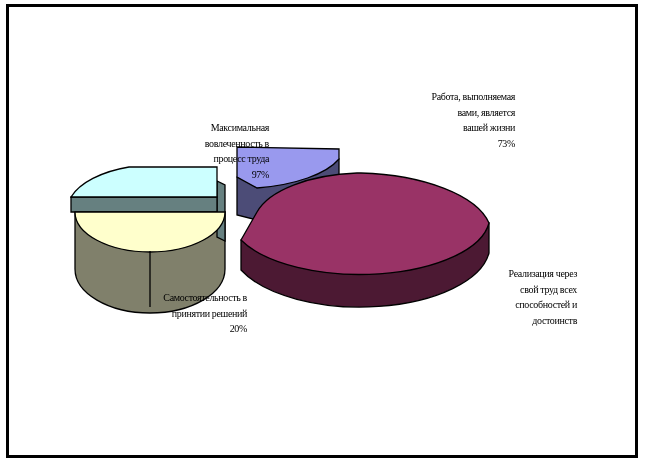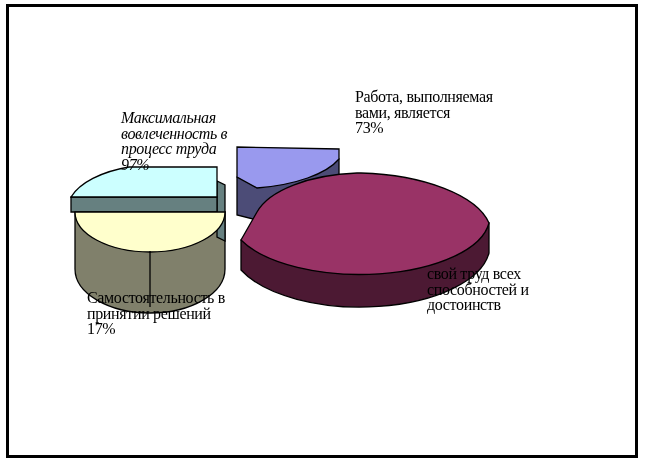--- a/index.html
+++ b/index.html
@@ -33,10 +33,10 @@
   .pie-label {
     position: absolute;
     font-family: "Liberation Serif", "DejaVu Serif", serif;
-    font-size: 16px;
+    font-size: 10px;
     line-height: 15.5px;
     color: #000000;
-    text-align: left;
+    text-align: right;
     letter-spacing: -0.35px;
     white-space: nowrap;
   }

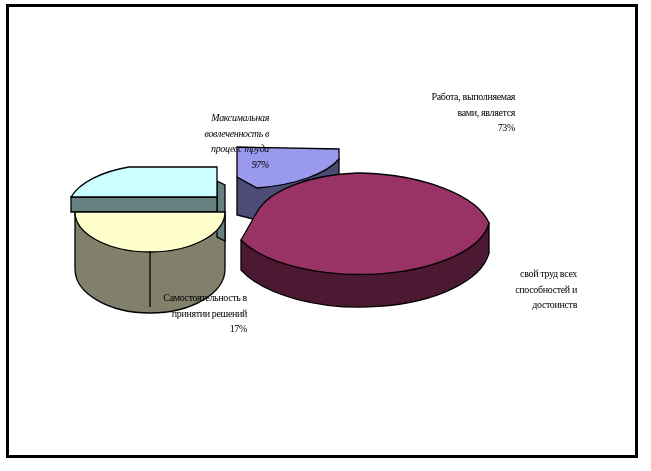--- a/index.html
+++ b/index.html
@@ -44,7 +44,7 @@
   .pie-label .lbl-pct  { display: block; }
 
   #label-top-right { left: 346px; top: 82px;  width: 160px; }
-  #label-top-left  { left: 112px; top: 103px; width: 148px; font-style: italic; }
+  #label-top-left  { left: 112px; top: 113px; width: 148px; }
   #label-bottom-left { left: 78px;  top: 259px; width: 160px; margin-top: 24px; }
   #label-right     { left: 418px; top: 259px; width: 150px; }
 </style>

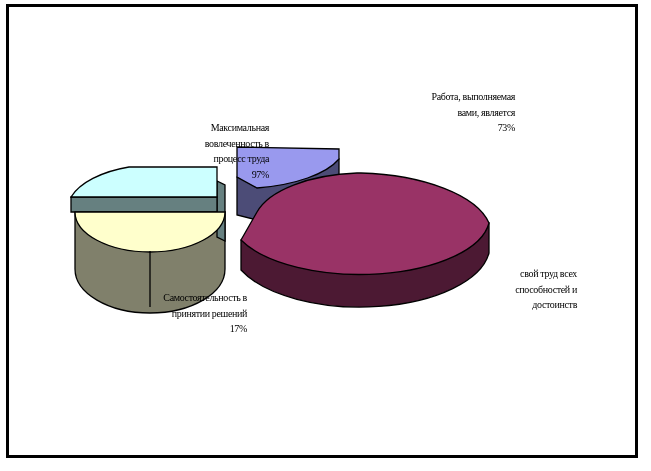--- a/index.html
+++ b/index.html
@@ -80,6 +80,7 @@
   <div class="pie-label" id="label-top-right">
     <span class="lbl-line">Работа, выполняемая</span>
     <span class="lbl-line">вами, является</span>
+    <span class="lbl-line">вашей жизни</span>
     <span class="lbl-pct">73%</span>
   </div>
 

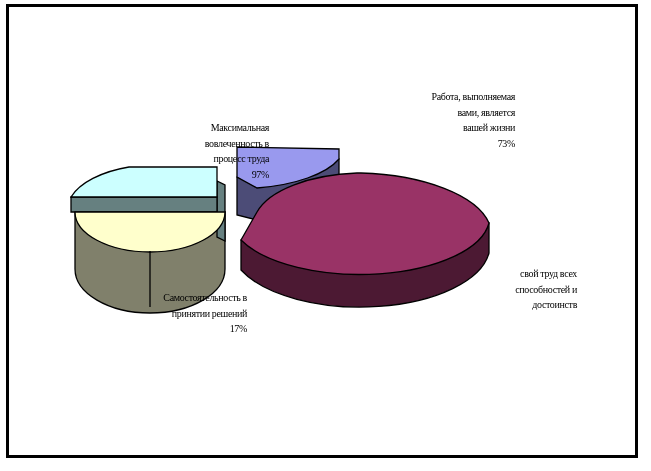--- a/index.html
+++ b/index.html
@@ -98,6 +98,7 @@
   </div>
 
   <div class="pie-label" id="label-right">
+    <span class="lbl-line">Реализация через</span>
     <span class="lbl-line">свой труд всех</span>
     <span class="lbl-line">способностей и</span>
     <span class="lbl-line">достоинств</span>

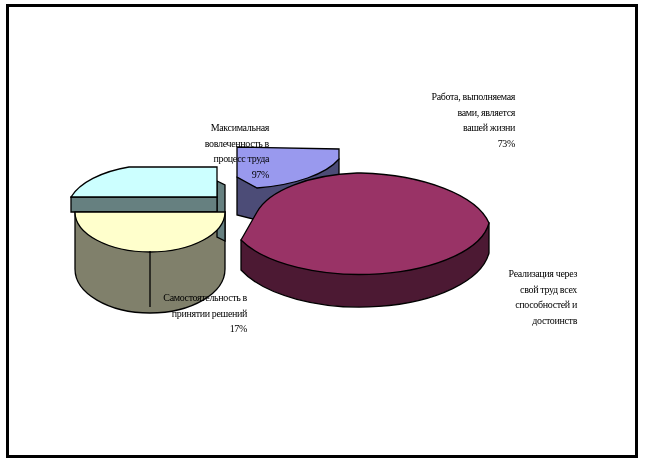--- a/index.html
+++ b/index.html
@@ -94,7 +94,7 @@
   <div class="pie-label" id="label-bottom-left">
     <span class="lbl-line">Самостоятельность в</span>
     <span class="lbl-line">принятии решений</span>
-    <span class="lbl-pct">17%</span>
+    <span class="lbl-pct">20%</span>
   </div>
 
   <div class="pie-label" id="label-right">

